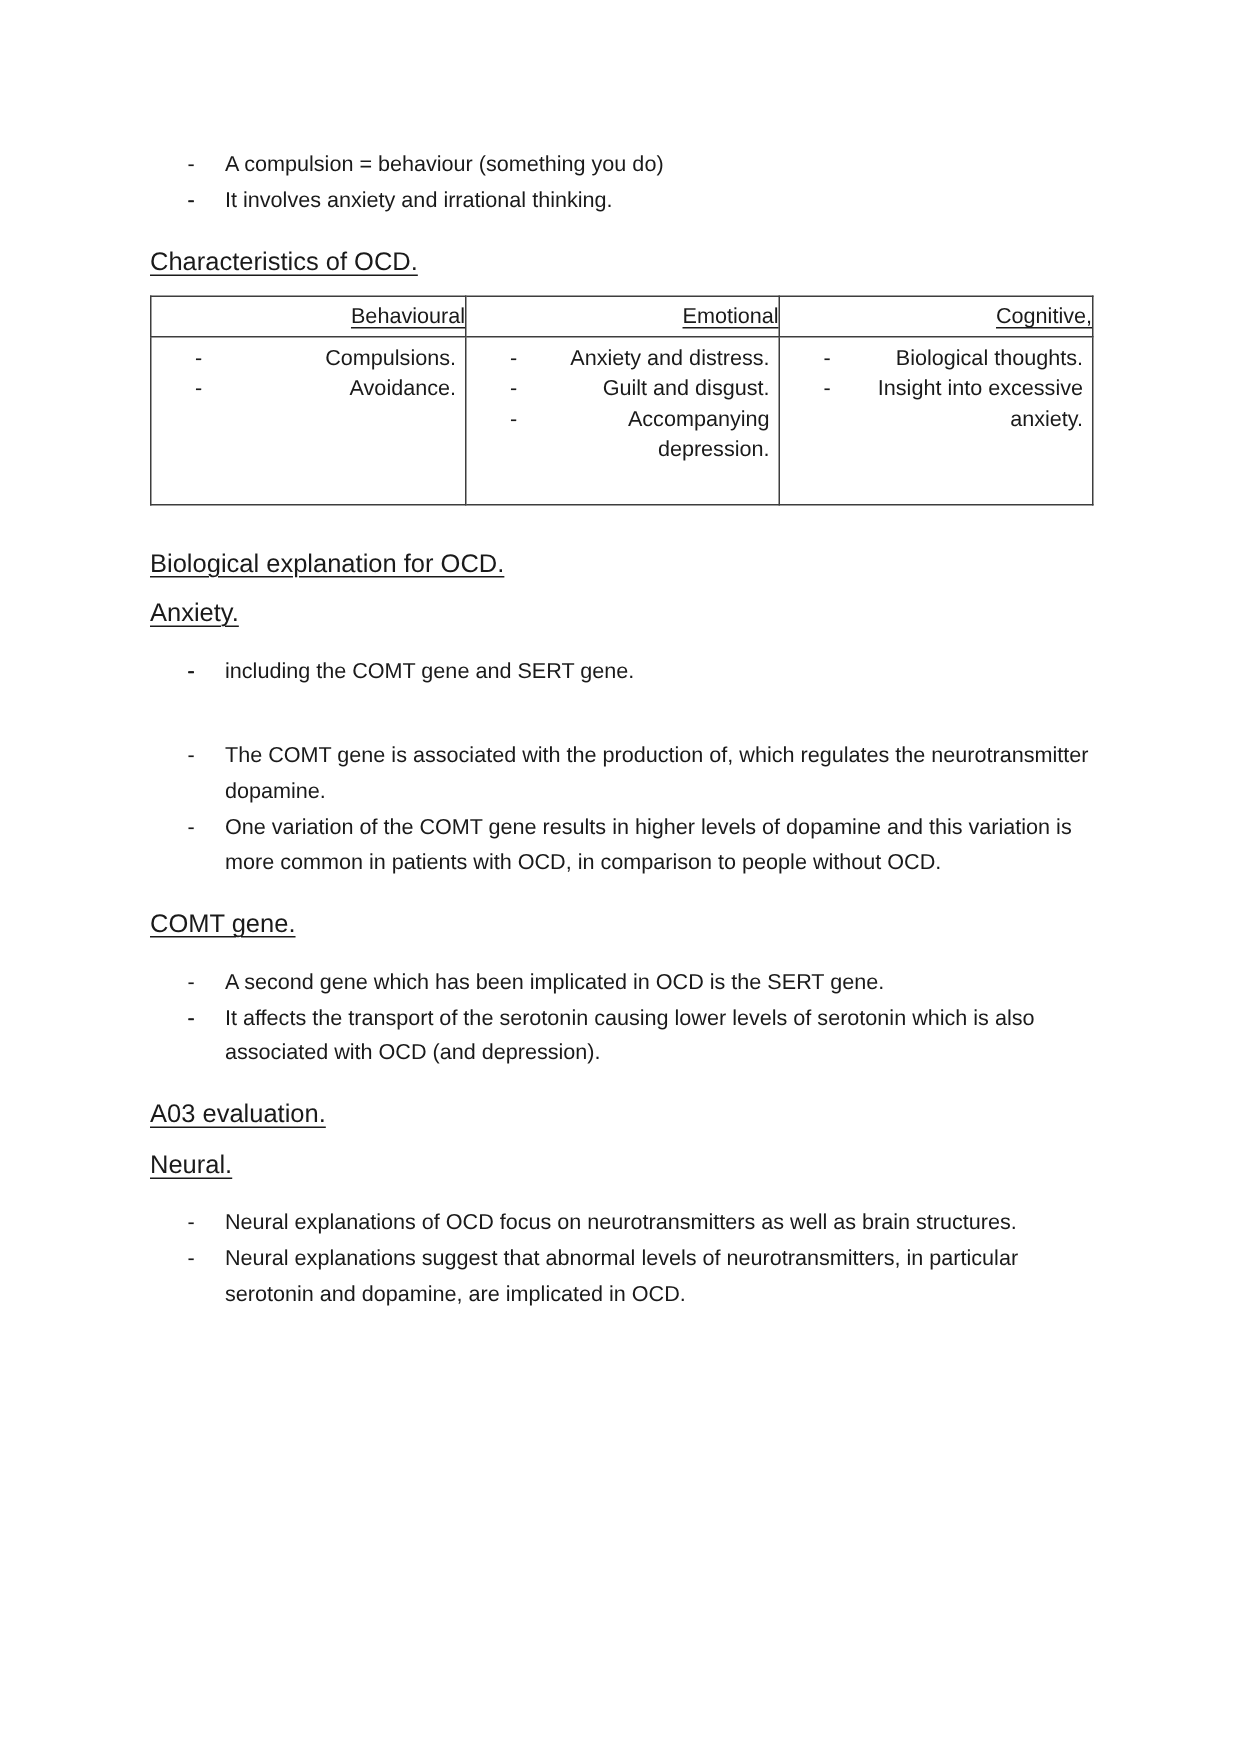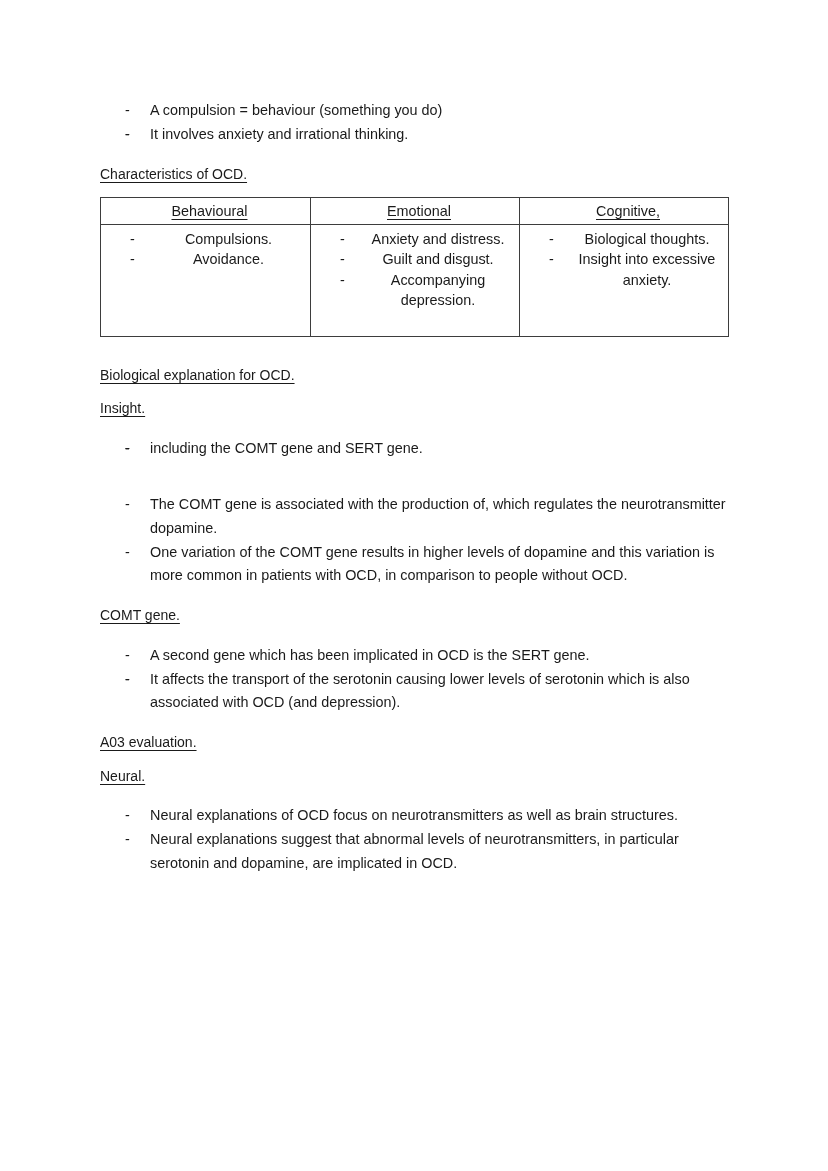--- a/index.html
+++ b/index.html
@@ -55,7 +55,7 @@
 
   
   .uhead {
-    font-size: 14px;
+    font-size: 17px;
     line-height: 23.5px;
     color: #1a1a1a;
     display: block;

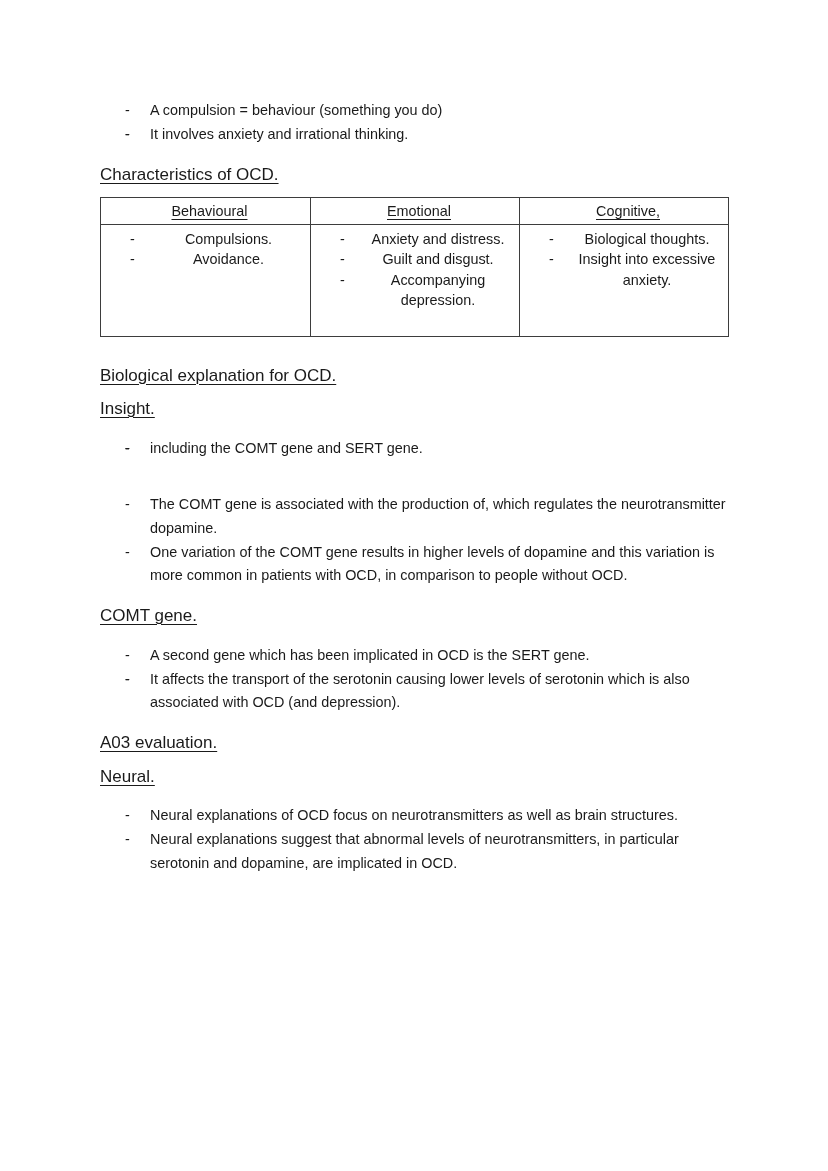--- a/index.html
+++ b/index.html
@@ -86,7 +86,7 @@
     border: 1px solid #3d3d3d;
     padding: 0;
     vertical-align: top;
-    text-align: center;
+    text-align: right;
     font-weight: normal;
   }
   table.chars th.hdr {

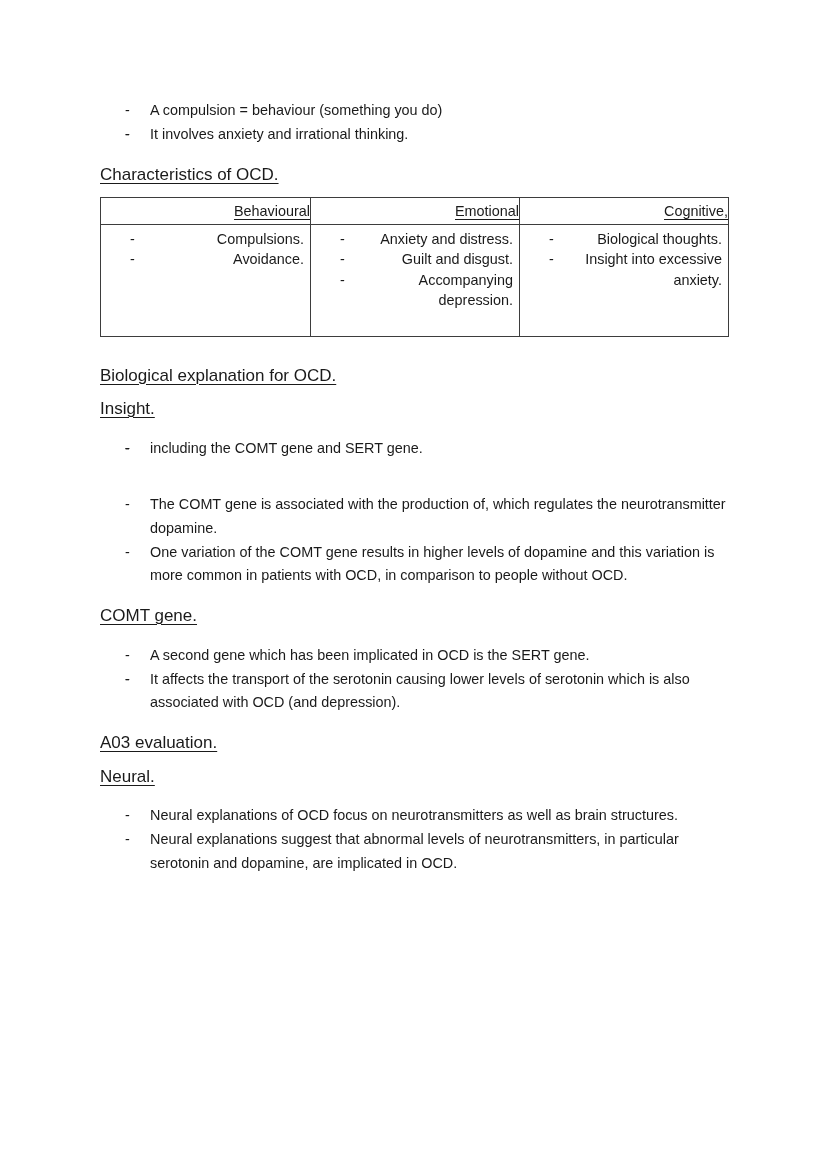--- a/index.html
+++ b/index.html
@@ -224,7 +224,7 @@
     <div class="gap-sm"></div>
 
     <div class="uhead">
-      <span class="u">Insight.</span>
+      <span class="u">Anxiety.</span>
     </div>
 
     <div class="gap-md"></div>

